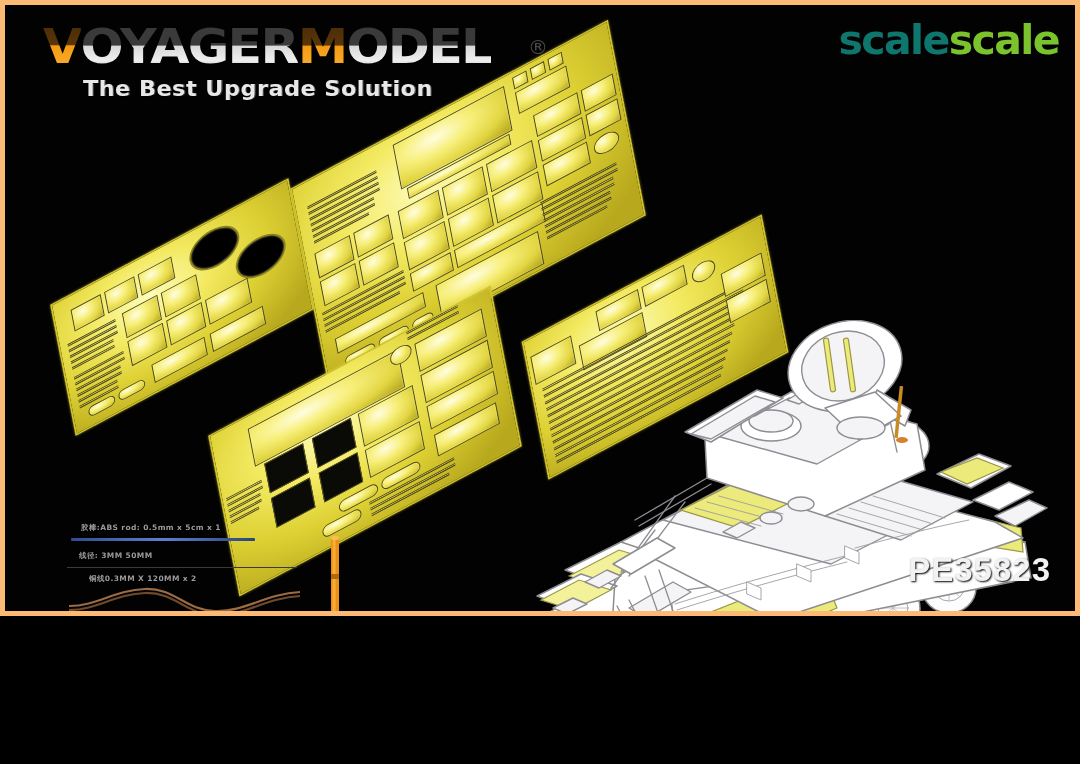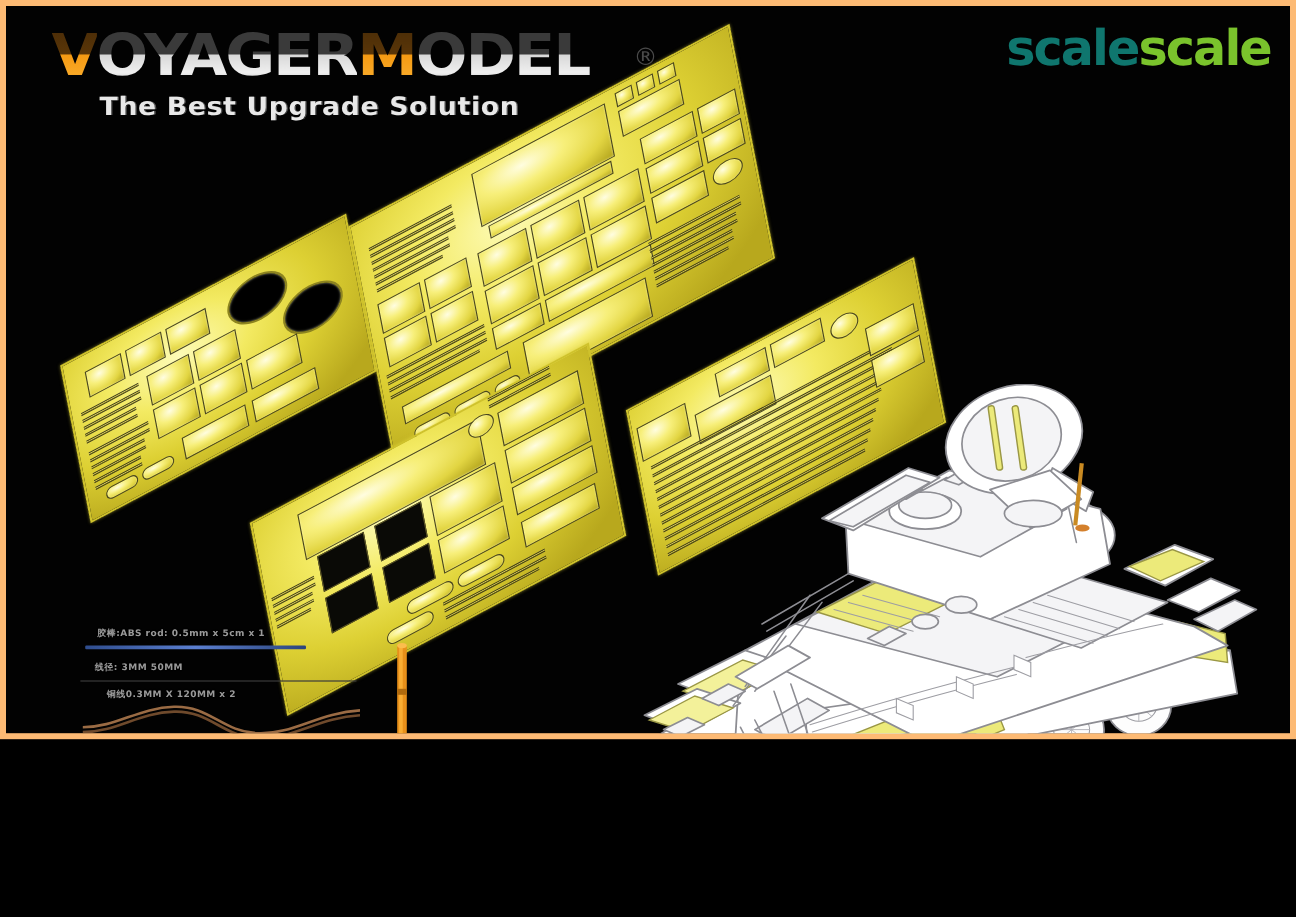--- a/index.html
+++ b/index.html
@@ -537,6 +537,7 @@
     </svg>
   </div>
 
+  <div id="product-code">PE35823</div>
 
 </div>
 

